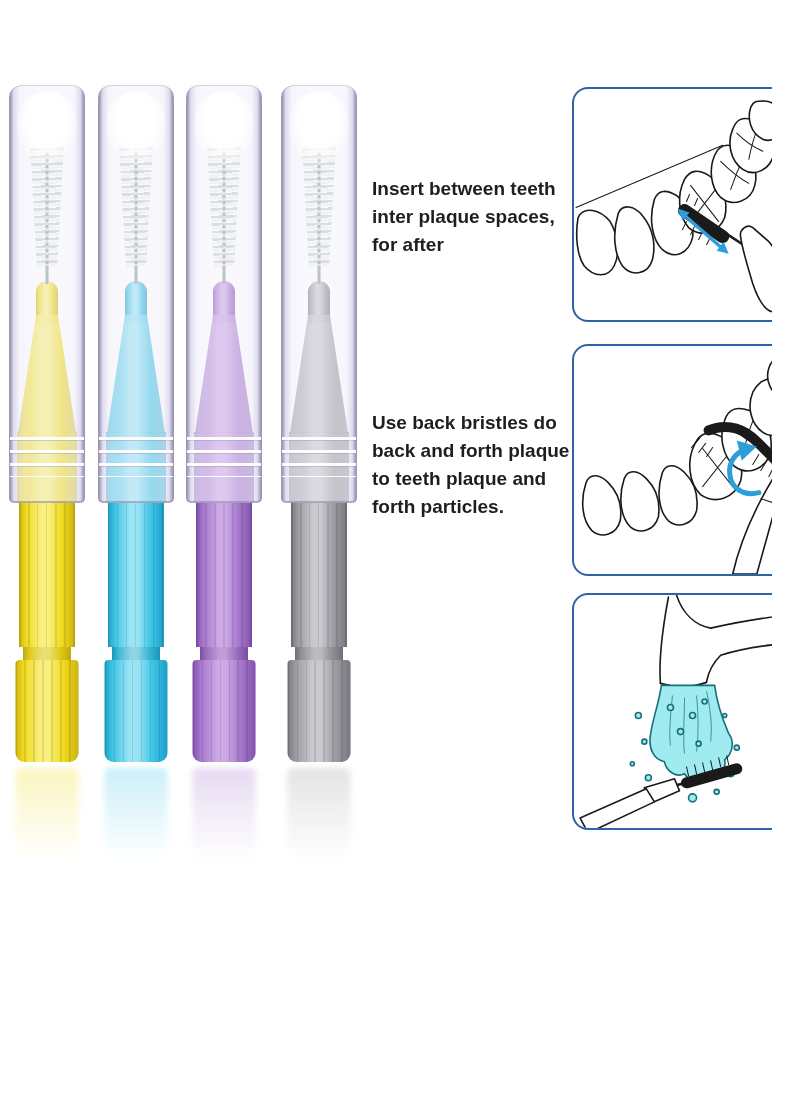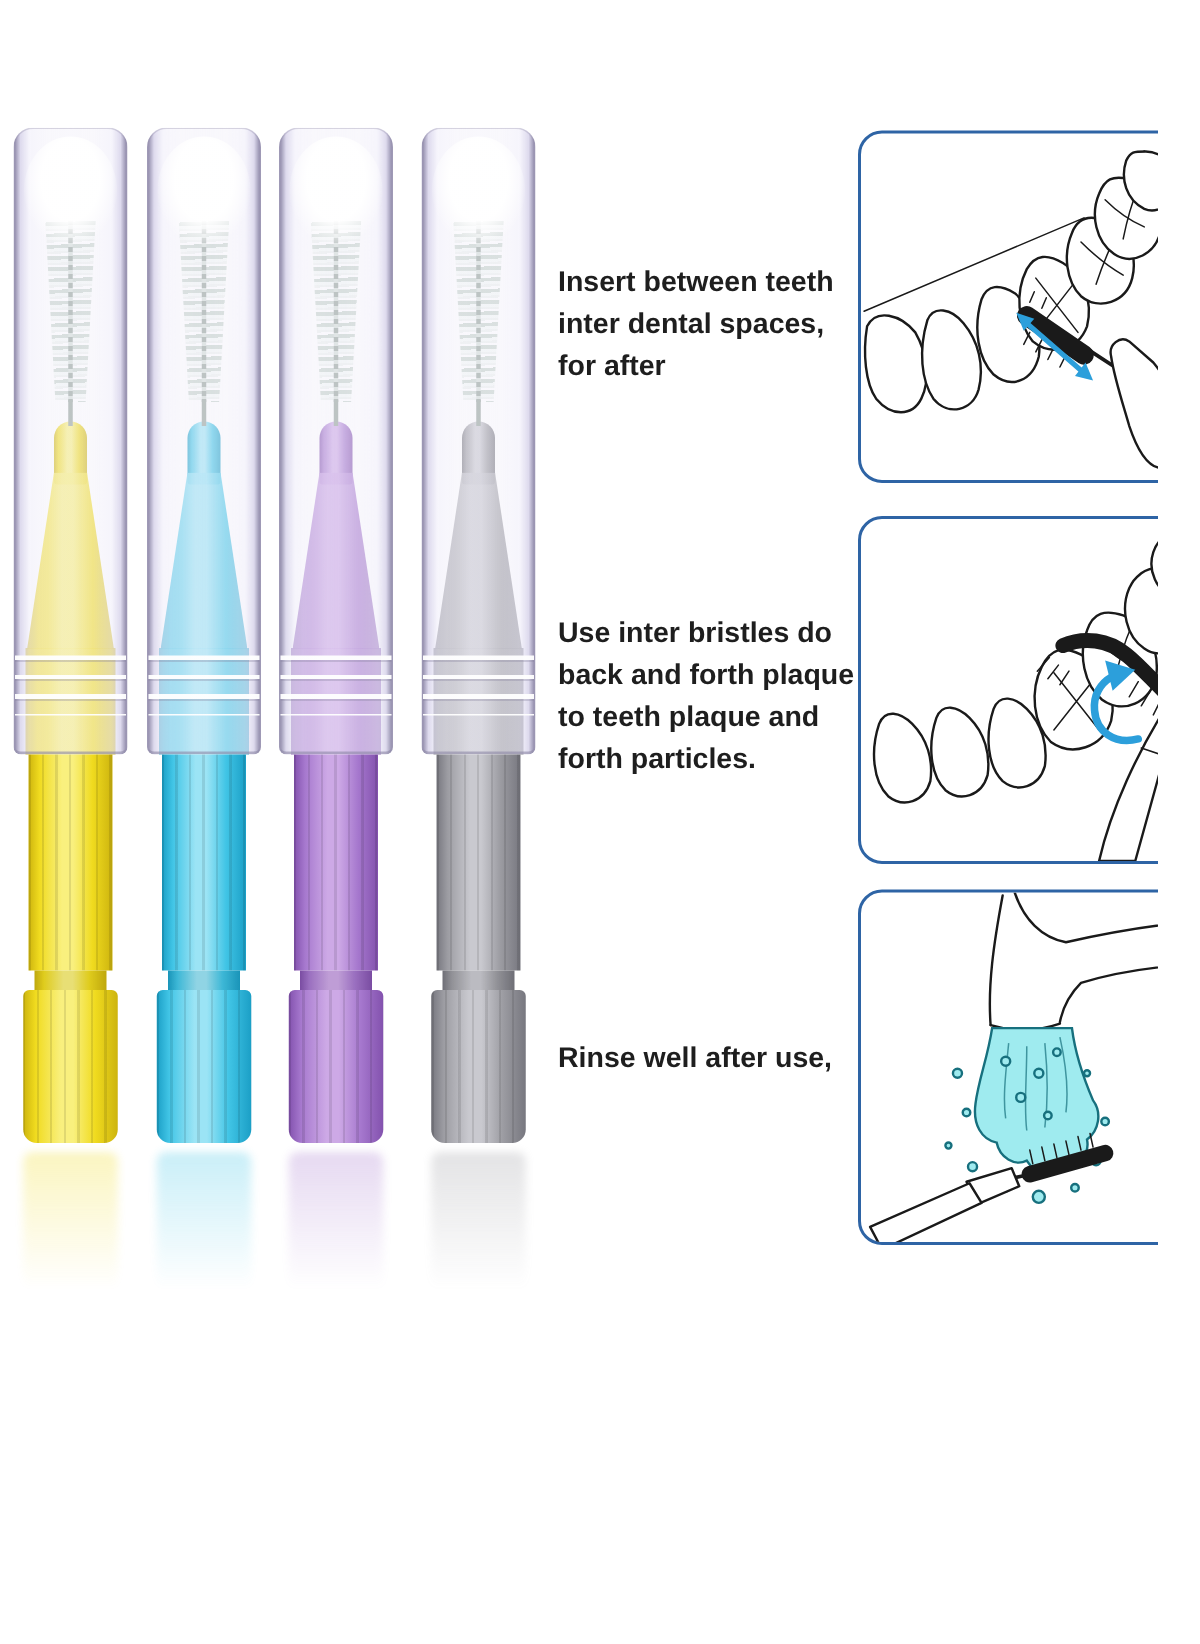--- a/index.html
+++ b/index.html
@@ -142,7 +142,7 @@
 
   <p class="caption" style="top:175px">
     <span>Insert between teeth</span>
-    <span>inter dental spaces,</span>
+    <span>inter plaque spaces,</span>
     <span>for after</span>
   </p>
   <p class="caption" style="top:409px">

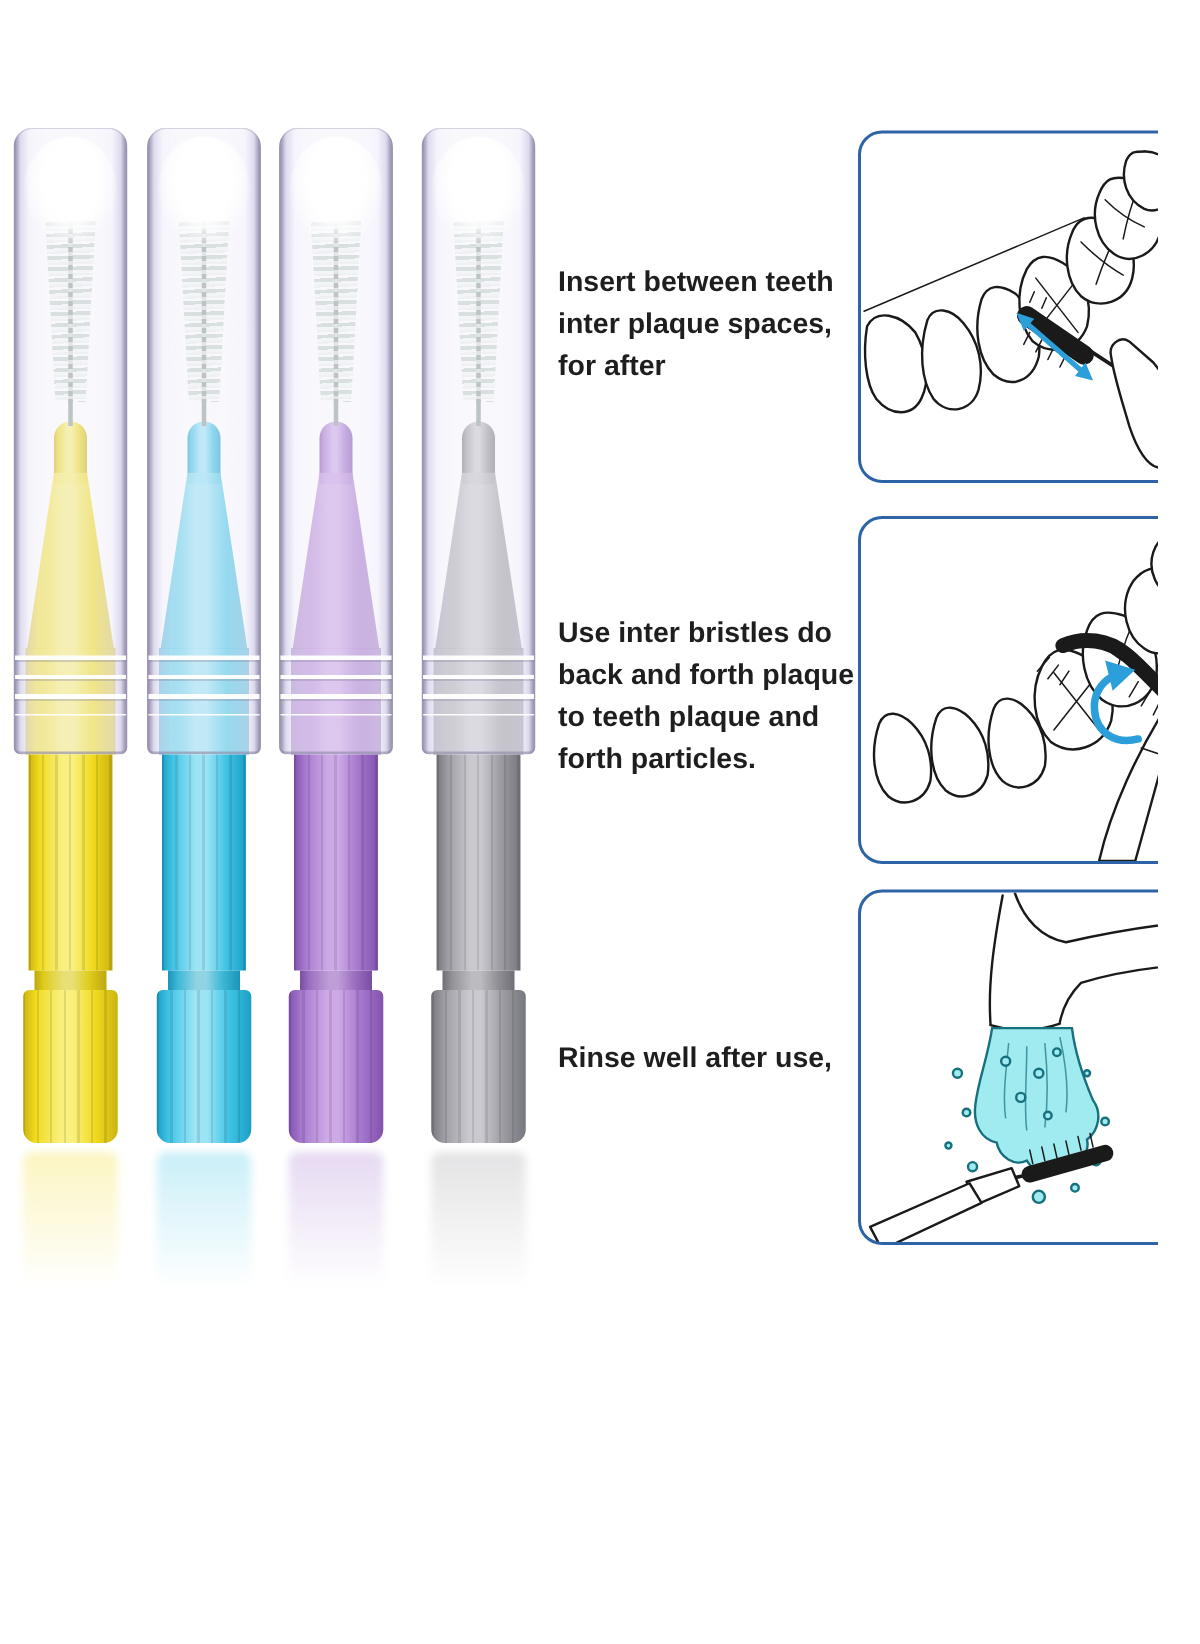--- a/index.html
+++ b/index.html
@@ -146,7 +146,7 @@
     <span>for after</span>
   </p>
   <p class="caption" style="top:409px">
-    <span>Use inter bristles do</span>
+    <span>Use back bristles do</span>
     <span>back and forth plaque</span>
     <span>to teeth plaque and</span>
     <span>forth particles.</span>

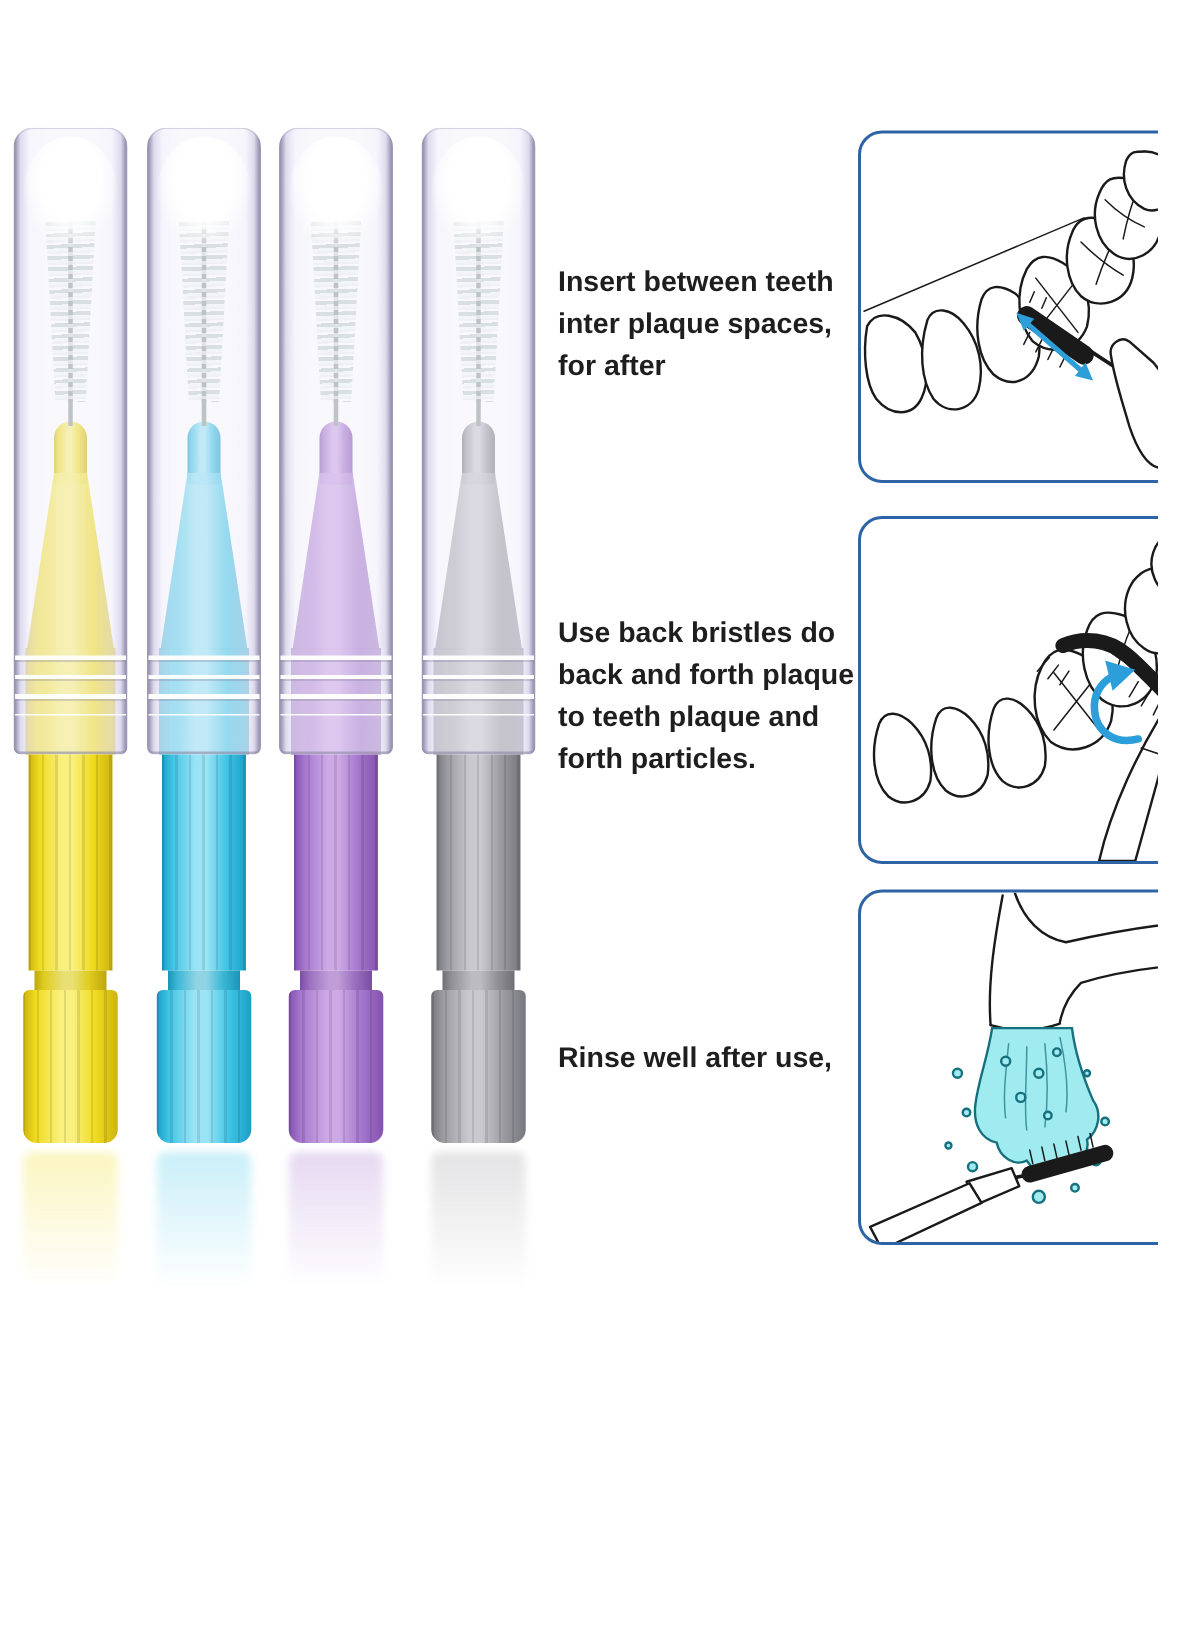--- a/index.html
+++ b/index.html
@@ -152,7 +152,6 @@
     <span>forth particles.</span>
   </p>
   <p class="caption" style="top:692px">
-    <span>Rinse well after use,</span>
   </p>
 
   <div class="panel" style="top:87px; height:235px">

